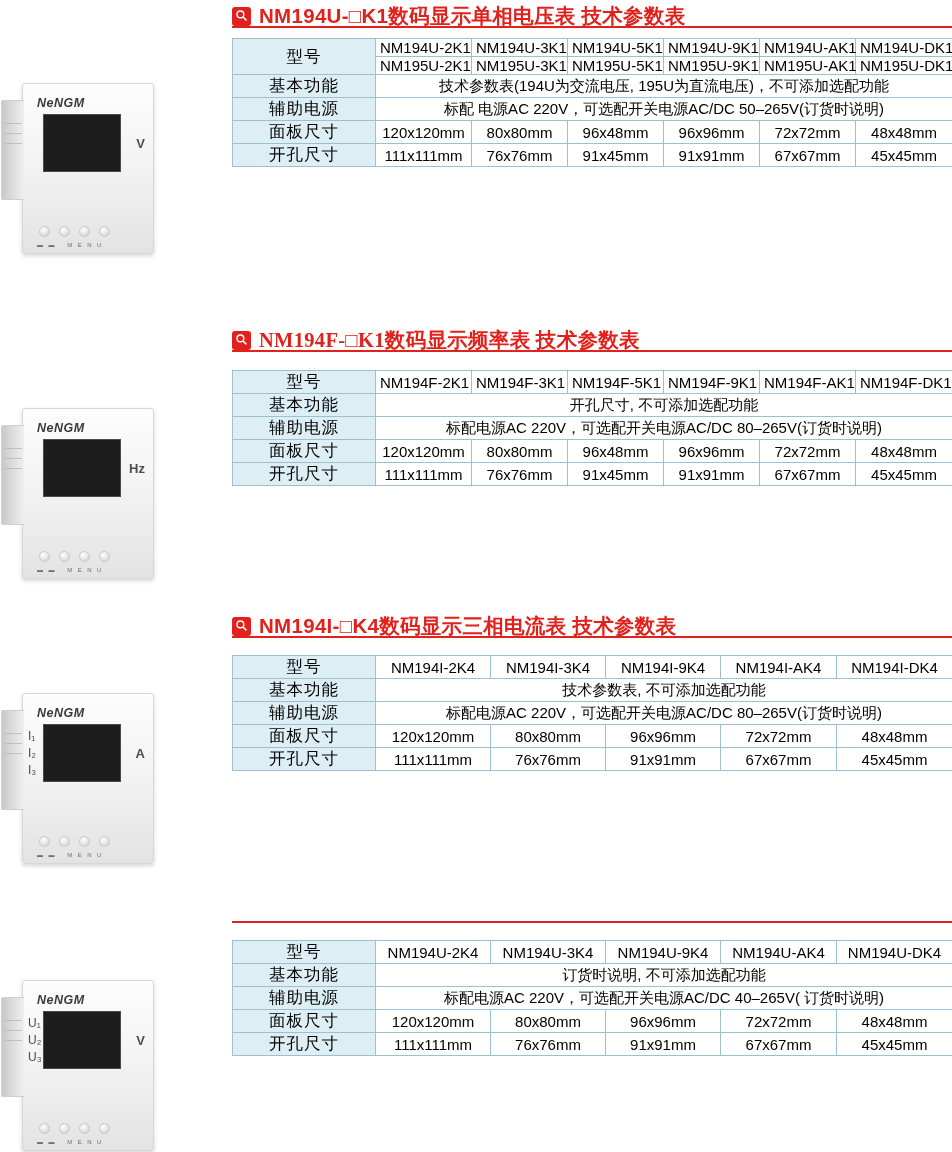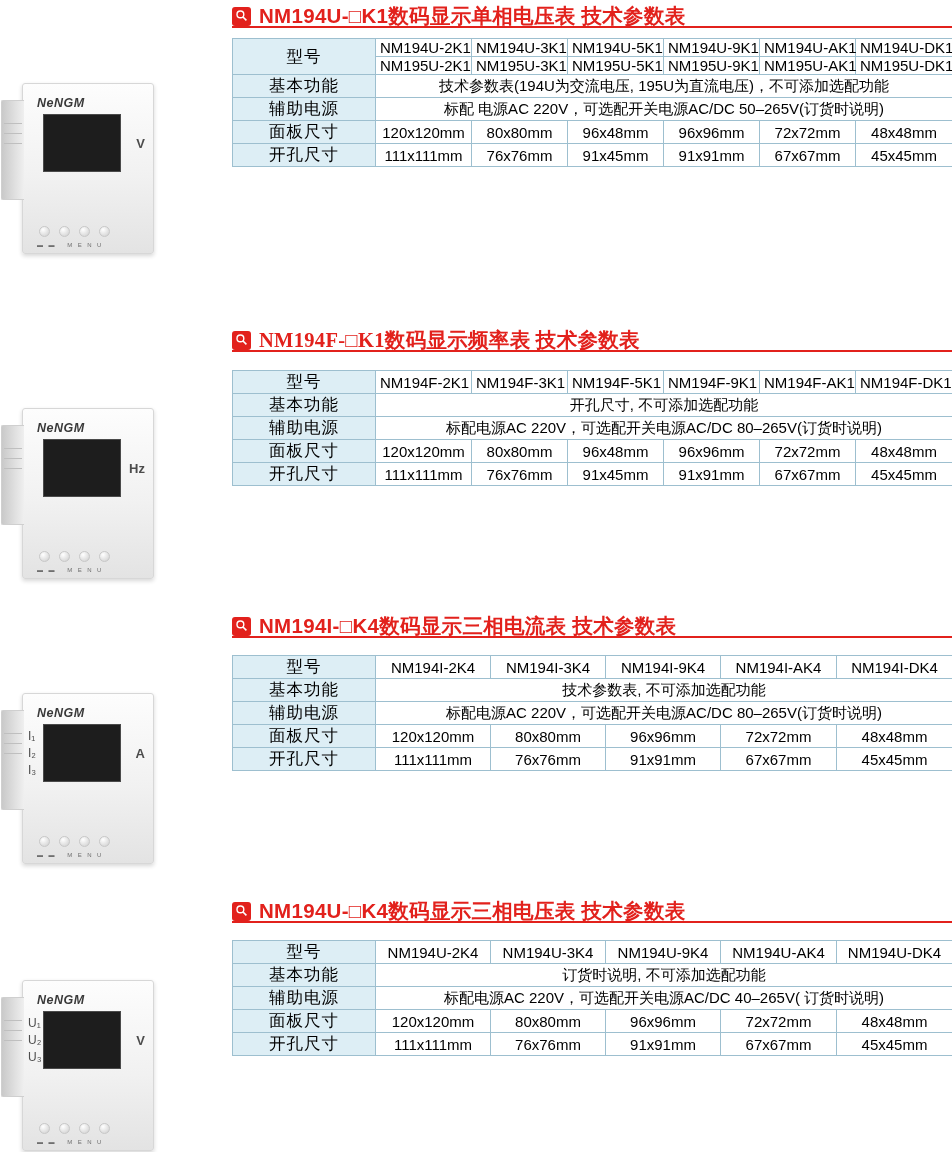--- a/index.html
+++ b/index.html
@@ -394,15 +394,6 @@
     </tbody>
   </table>
 
-  <div class="sec-head" style="top:897px;">
-    <span class="mag">
-      <svg width="13" height="13" viewBox="0 0 13 13">
-          <circle cx="5.4" cy="5.4" r="3.4" fill="none" stroke="#fff" stroke-width="1.4"></circle>
-          <line x1="8" y1="8" x2="11.4" y2="11.4" stroke="#fff" stroke-width="1.6"></line>
-        </svg>
-    </span>
-    <span class="title">NM194U-□K4数码显示三相电压表  技术参数表</span>
-  </div>
   <div class="head-rule" style="top:921px;"></div>
 
   <div class="device" style="left:0px; top:972px;">

